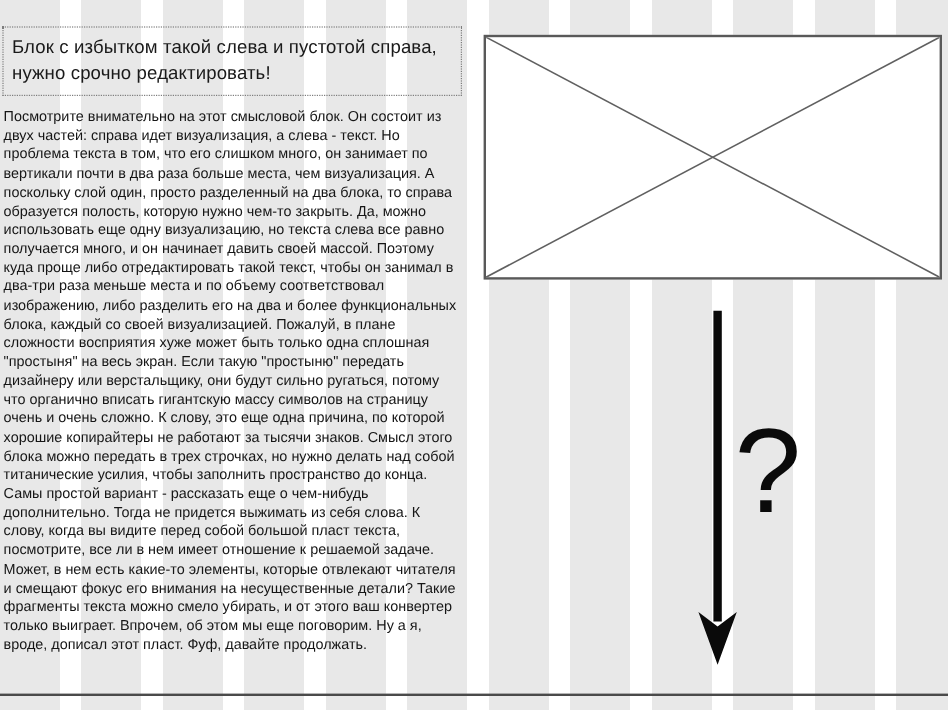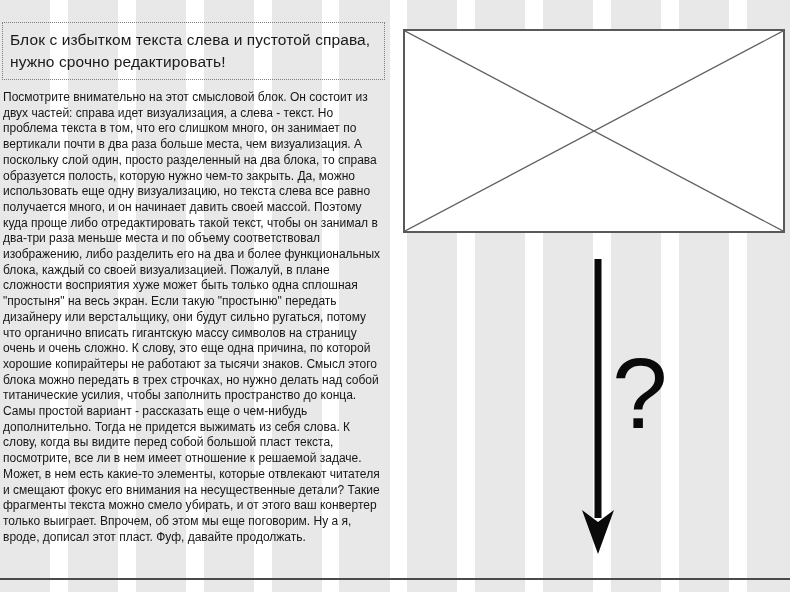--- a/index.html
+++ b/index.html
@@ -106,7 +106,7 @@
 <div class="canvas">
 
   <div class="headline-box">
-    <div class="headline-text">Блок с избытком текста слева и пустотой справа, нужно срочно редактировать!</div>
+    <div class="headline-text">Блок с избытком такой слева и пустотой справа, нужно срочно редактировать!</div>
   </div>
 
   <div class="body-text">Посмотрите внимательно на этот смысловой блок. Он состоит из двух частей: справа идет визуализация, а слева - текст. Но проблема текста в том, что его слишком много, он занимает по вертикали почти в два раза больше места, чем визуализация. А поскольку слой один, просто разделенный на два блока, то справа образуется полость, которую нужно чем-то закрыть. Да, можно использовать еще одну визуализацию, но текста слева все равно получается много, и он начинает давить своей массой. Поэтому куда проще либо отредактировать такой текст, чтобы он занимал в два-три раза меньше места и по объему соответствовал изображению, либо разделить его на два и более функциональных блока, каждый со своей визуализацией. Пожалуй, в плане сложности восприятия хуже может быть только одна сплошная "простыня" на весь экран. Если такую "простыню" передать дизайнеру или верстальщику, они будут сильно ругаться, потому что органично вписать гигантскую массу символов на страницу очень и очень сложно. К слову, это еще одна причина, по которой хорошие копирайтеры не работают за тысячи знаков. Смысл этого блока можно передать в трех строчках, но нужно делать над собой титанические усилия, чтобы заполнить пространство до конца. Самы простой вариант - рассказать еще о чем-нибудь дополнительно. Тогда не придется выжимать из себя слова. К слову, когда вы видите перед собой большой пласт текста, посмотрите, все ли в нем имеет отношение к решаемой задаче. Может, в нем есть какие-то элементы, которые отвлекают читателя и смещают фокус его внимания на несущественные детали? Такие фрагменты текста можно смело убирать, и от этого ваш конвертер только выиграет. Впрочем, об этом мы еще поговорим. Ну а я, вроде, дописал этот пласт. Фуф, давайте продолжать.</div>

